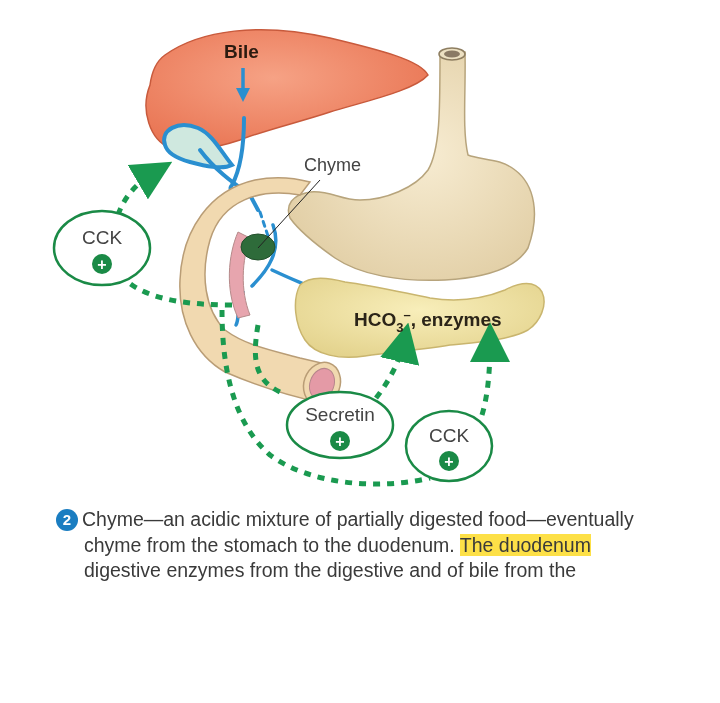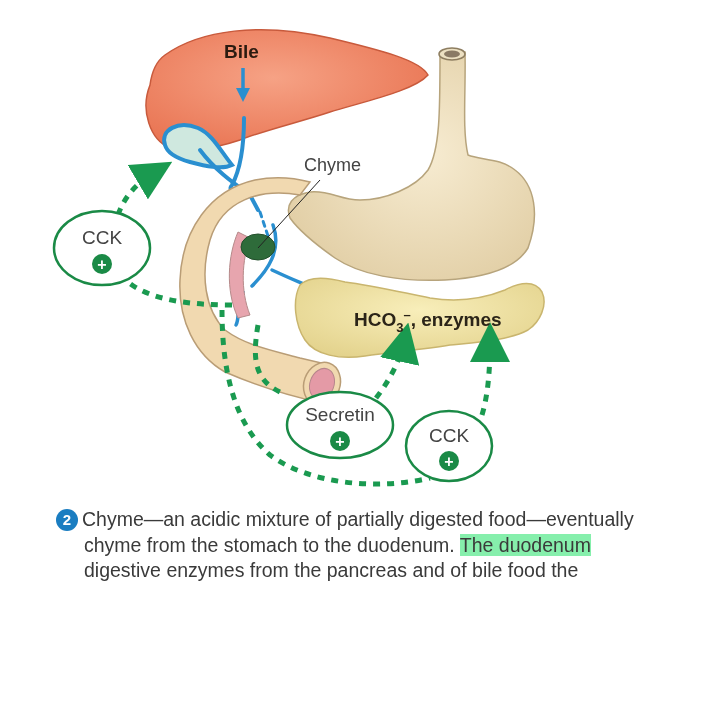--- a/index.html
+++ b/index.html
@@ -10,7 +10,7 @@
   #caption .badge { display:inline-block; width:22px; height:22px; border-radius:50%; background:#1a7dc1; color:#fff; font-weight:bold; font-size:15px; line-height:22px; text-align:center; vertical-align:1px; margin-right:4px; }
   #caption .line { display:block; padding-left:28px; white-space:nowrap;margin-left:44px; }
   #caption .line.first { padding-left:0; }
-  #caption .hl { background:#86efac; }
+  #caption .hl { background:#fde047; }
   #caption i { font-style:italic; }
 </style>
 </head>

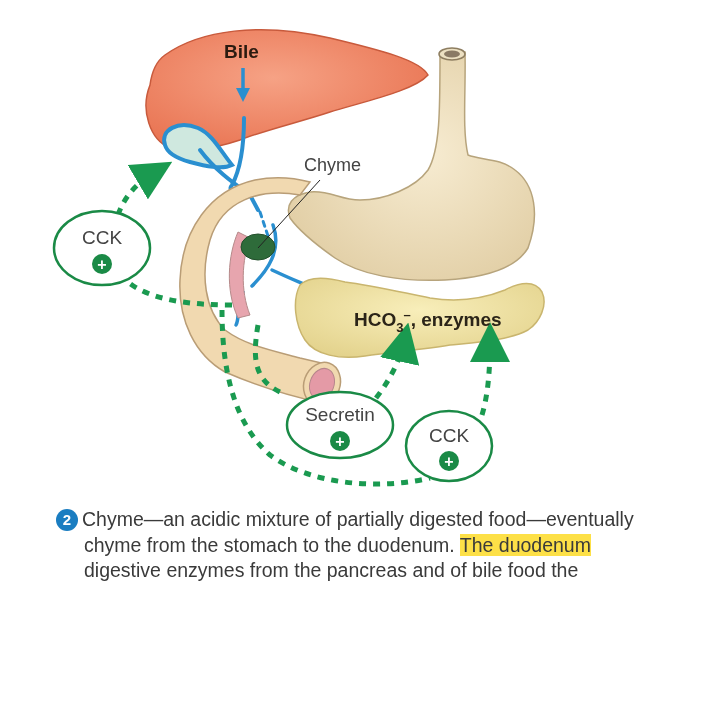--- a/index.html
+++ b/index.html
@@ -127,7 +127,7 @@
 <div id="caption">
     <span class="line first"><span class="badge">2</span><span>Chyme—an acidic mixture of partially digested food—eventually</span></span>
     <span class="line"><span>chyme from the stomach to the duodenum. </span><span class="hl">The duodenum</span></span>
-    <span class="line"><span>digestive enzymes from the pancreas and of bile food the</span></span>
+    <span class="line"><span>digestive enzymes from the digestive and of bile from the</span></span>
   </div>
 
 </body></html>

